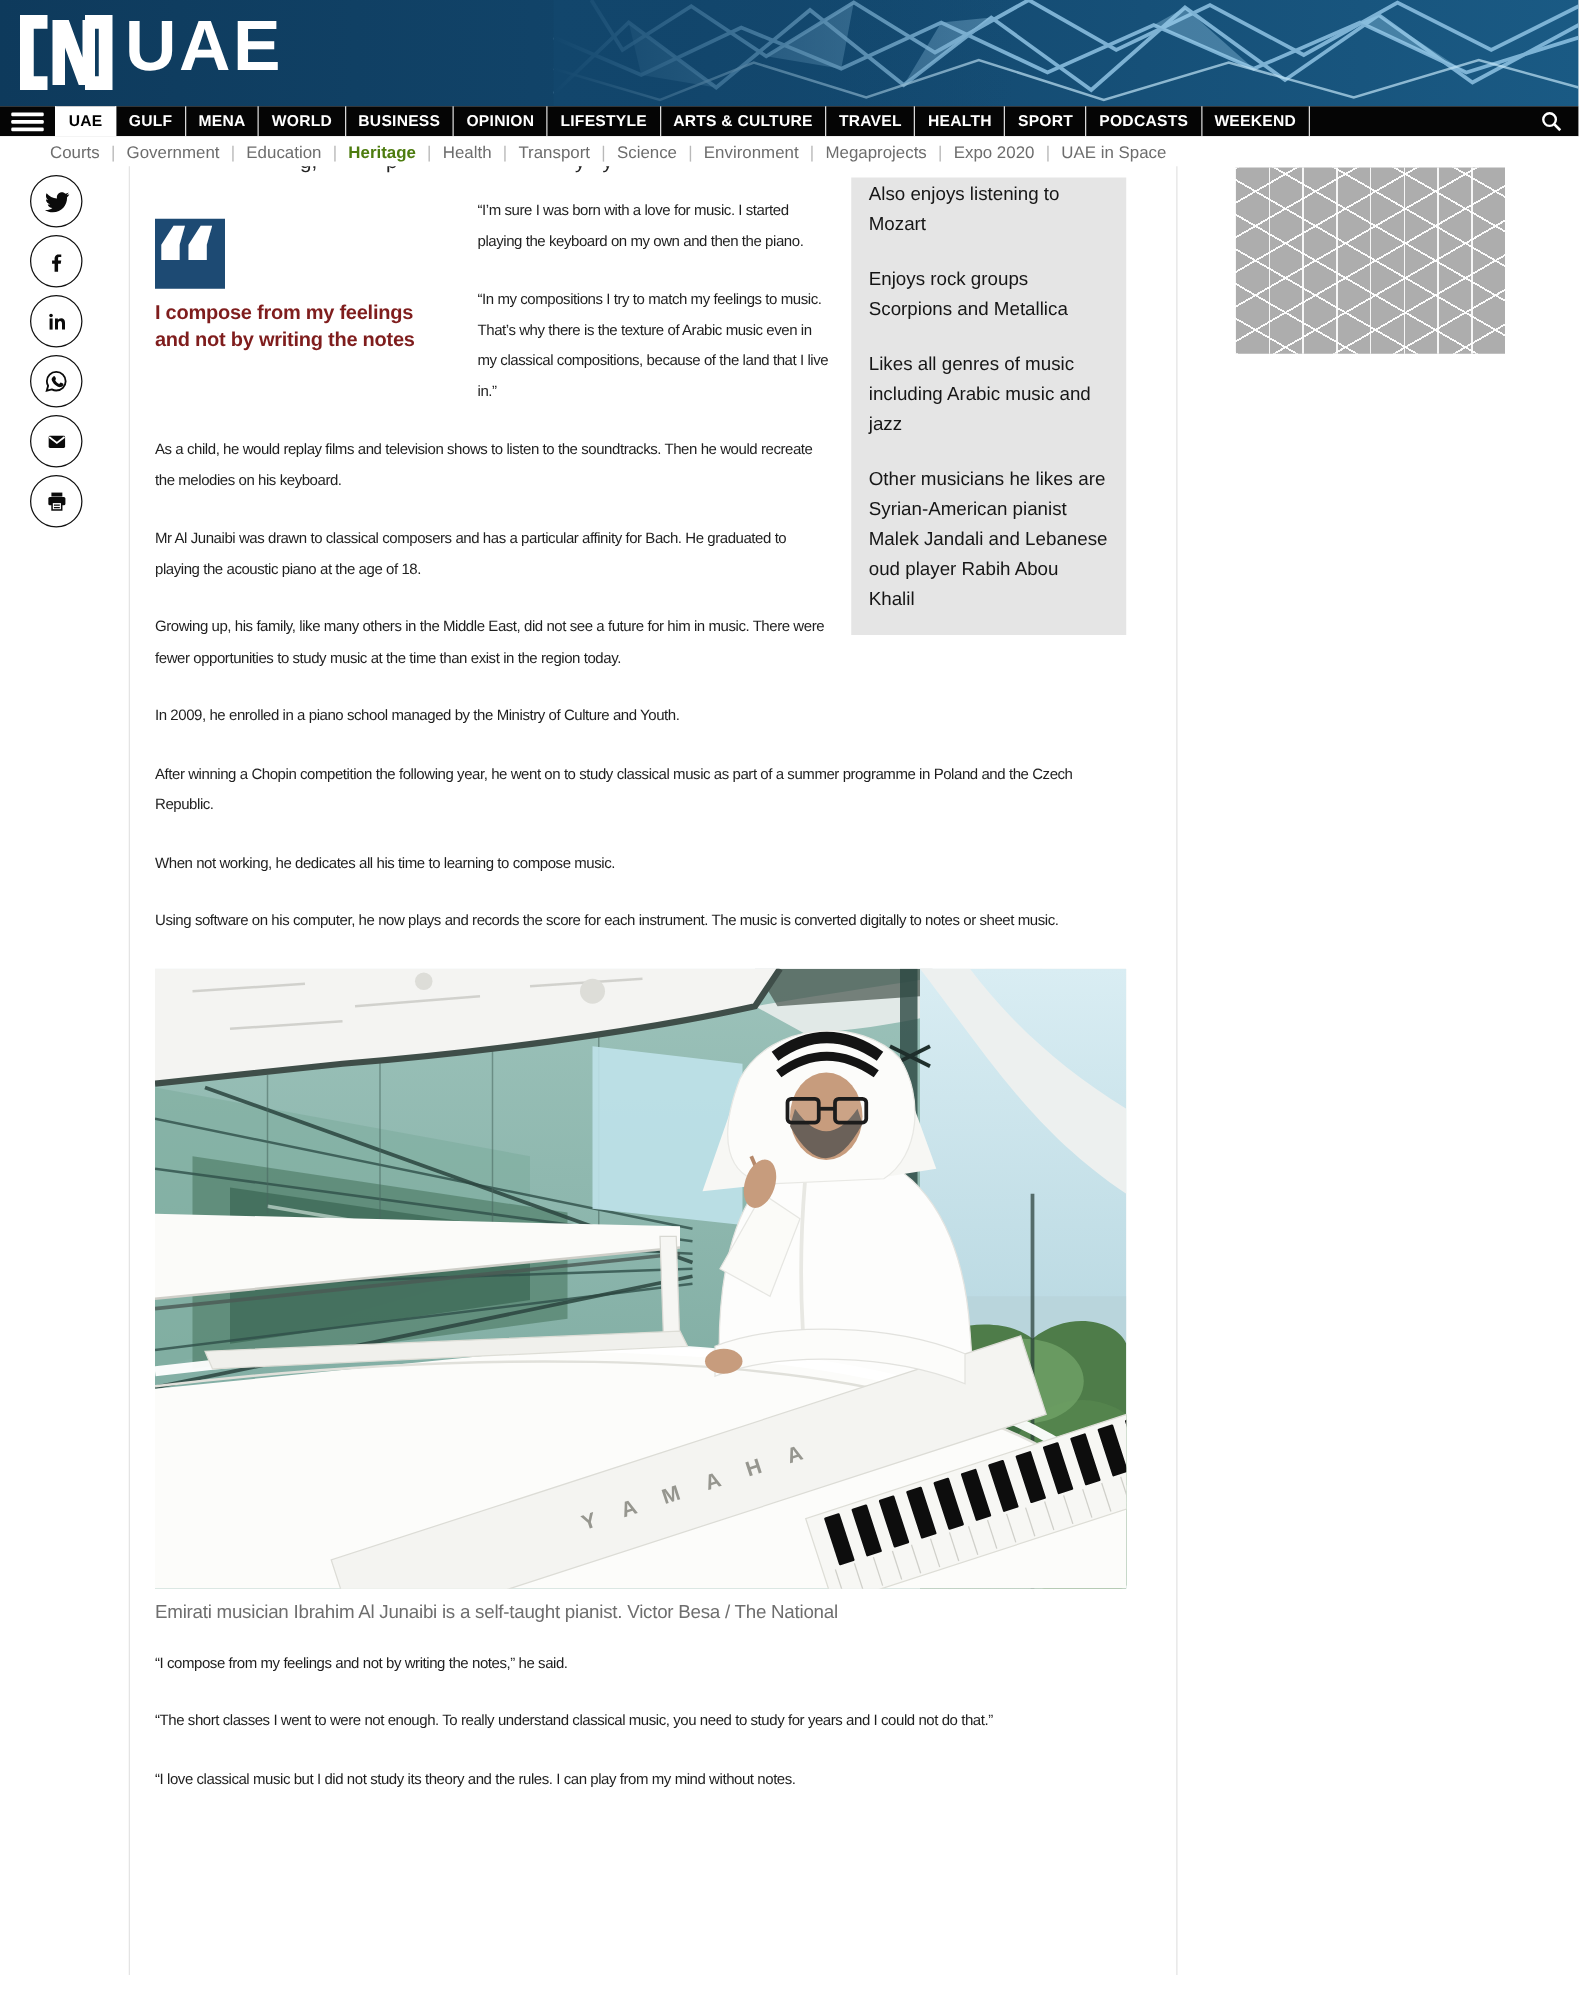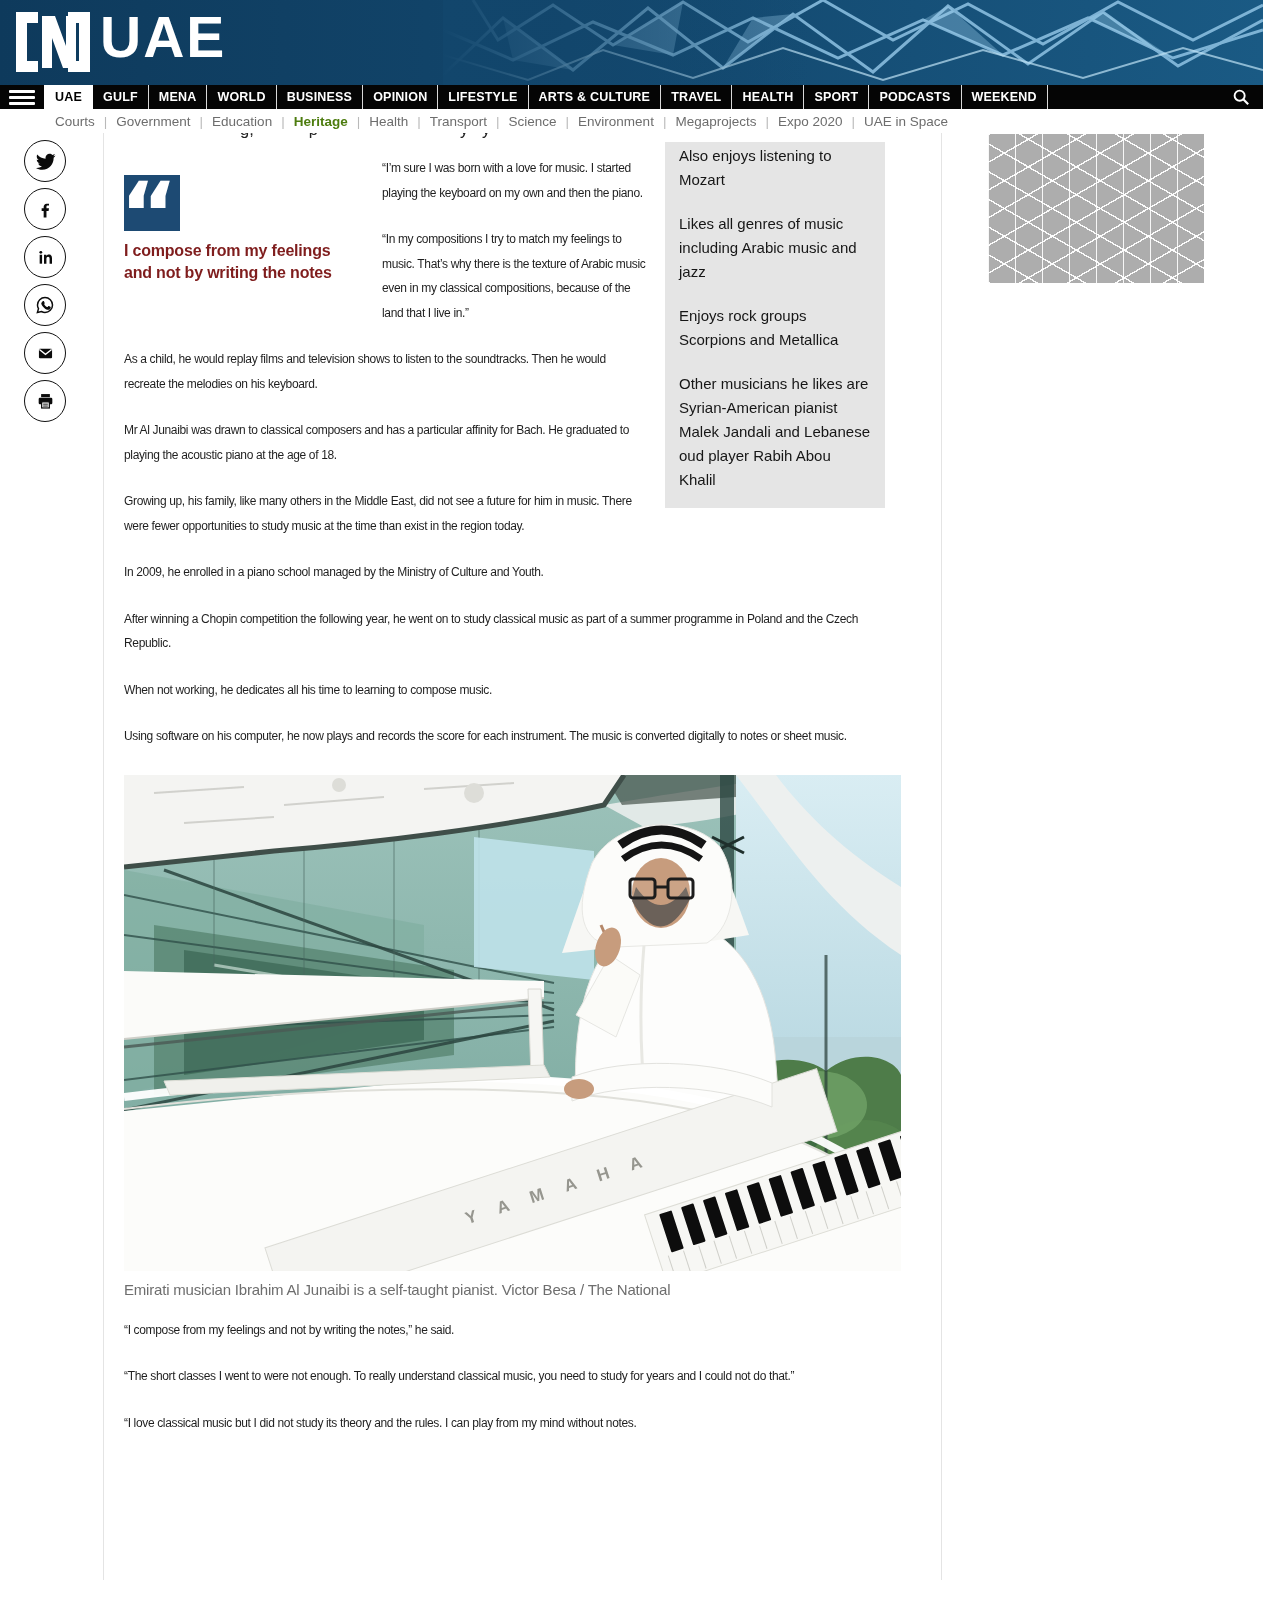--- a/index.html
+++ b/index.html
@@ -31,7 +31,7 @@
 
   
   .subnav{position:absolute;left:0;top:109px;width:1263px;height:24px;background:#fff;
-          display:flex;align-items:center;padding-left:55px;box-sizing:border-box;
+          display:flex;align-items:center;padding-left:40px;box-sizing:border-box;
           font-size:13.5px;color:#6d6d6d;font-stretch:condensed;}
   .subnav .item{cursor:pointer;white-space:nowrap;}
   .subnav .item.active{color:#4d7c0f;font-weight:700;}

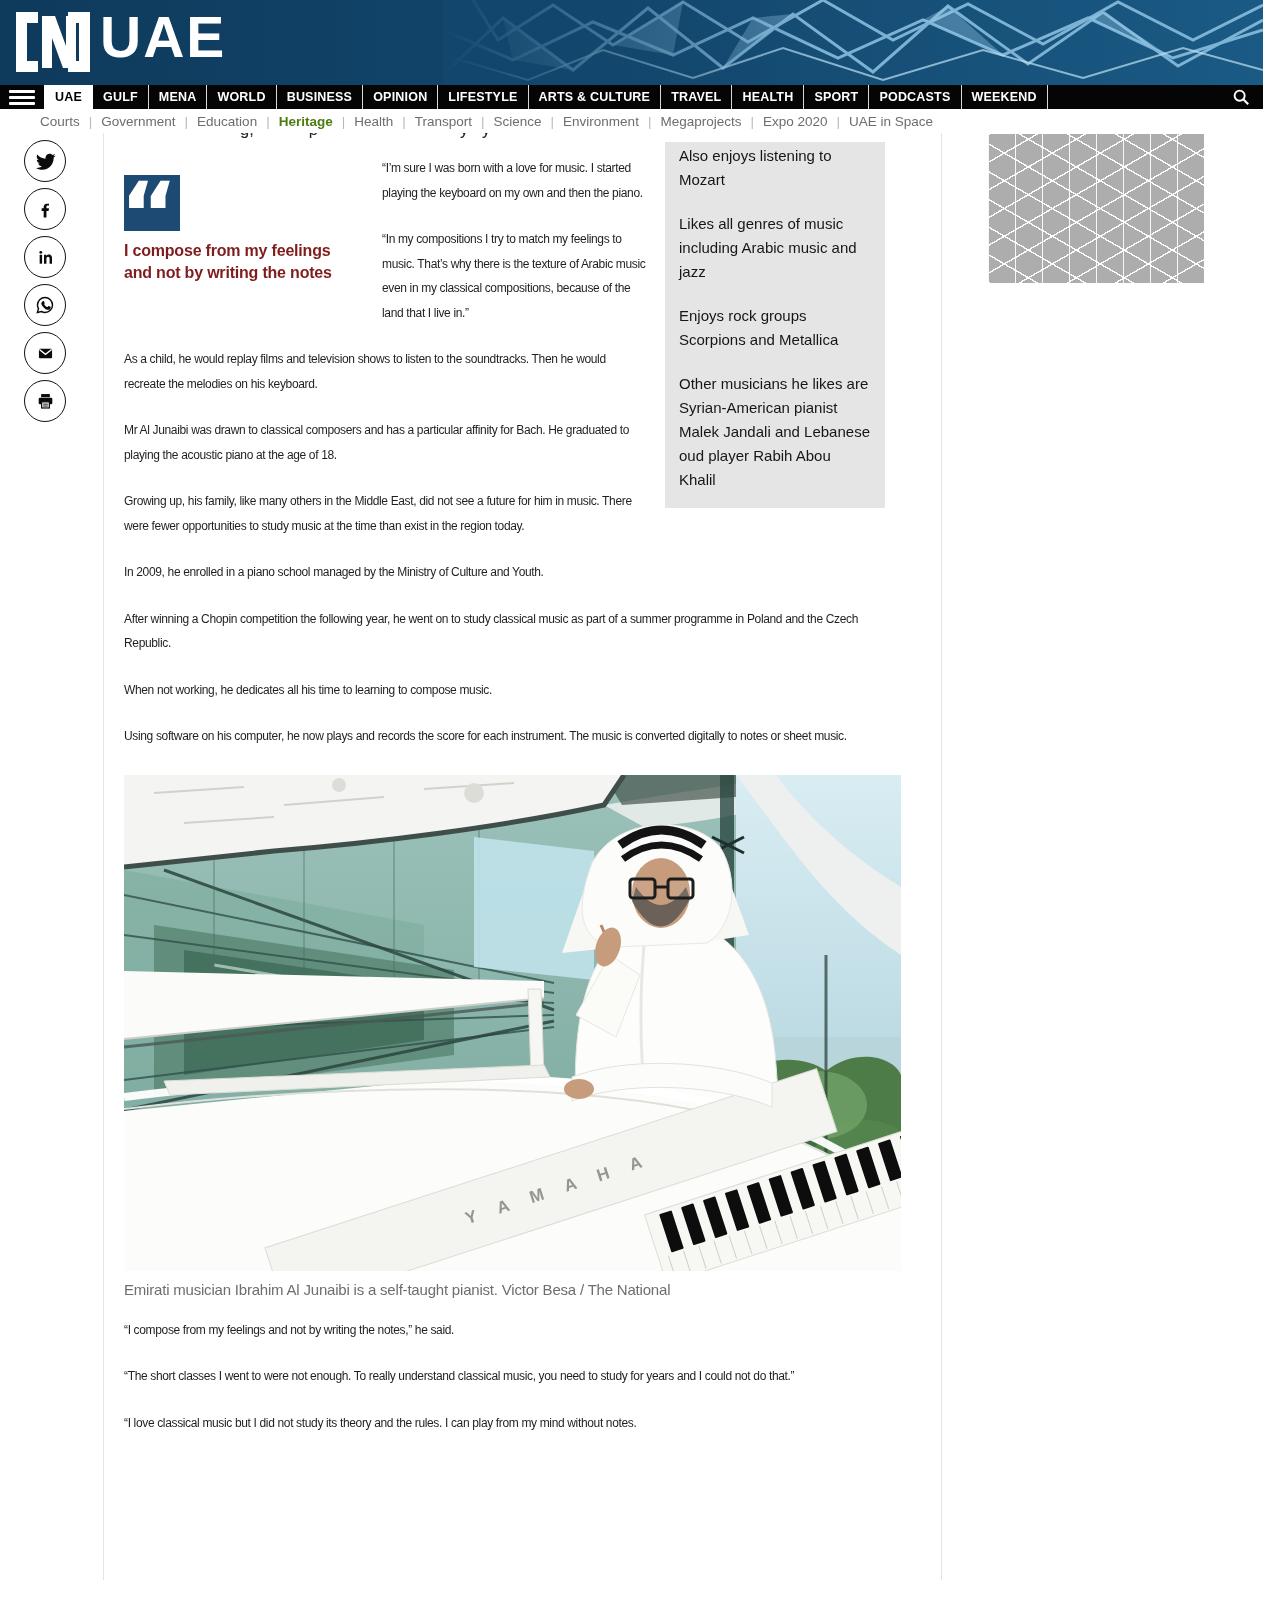--- a/index.html
+++ b/index.html
@@ -57,7 +57,7 @@
   .sliver{position:relative;height:9px;overflow:hidden;margin-left:116px;width:360px;}
   .sliver span{position:absolute;left:0;top:-13px;font-size:16.5px;color:#222;white-space:pre;}
 
-  .fact{float:right;width:192px;padding:2px 14px 16px;background:#e5e5e5;margin:0 16px 20px 18px;
+  .fact{float:right;width:192px;padding:2px 14px 16px;background:#e5e5e5;margin:0 0 20px 18px;
         font-size:15px;line-height:24px;color:#161616;font-stretch:condensed;}
   .fact p{margin:0 0 20px;} .fact p:last-child{margin-bottom:0;}
 

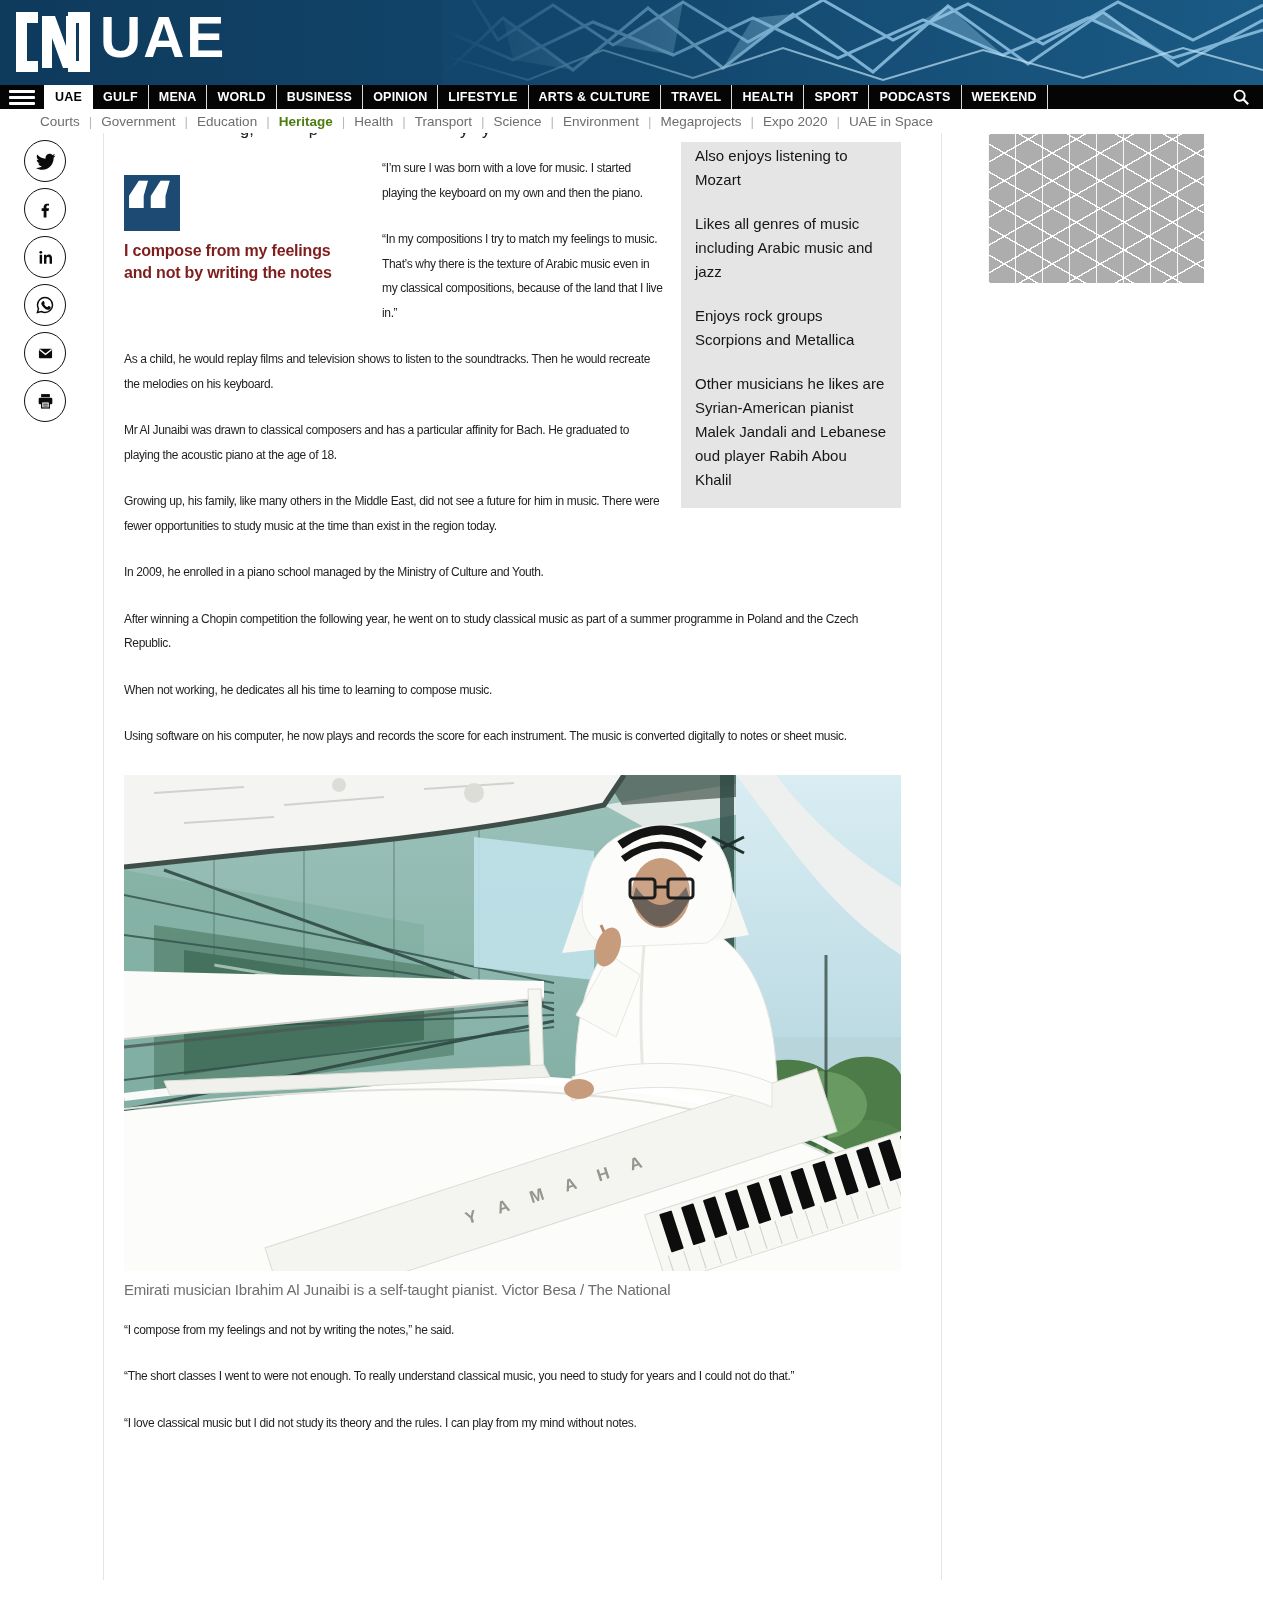--- a/index.html
+++ b/index.html
@@ -215,8 +215,8 @@
 
     <aside class="fact">
       <p>Also enjoys listening to Mozart</p>
+      <p>Enjoys rock groups Scorpions and Metallica</p>
       <p>Likes all genres of music including Arabic music and jazz</p>
-      <p>Enjoys rock groups Scorpions and Metallica</p>
       <p>Other musicians he likes are Syrian-American pianist Malek Jandali and Lebanese oud player Rabih Abou Khalil</p>
     </aside>
 

